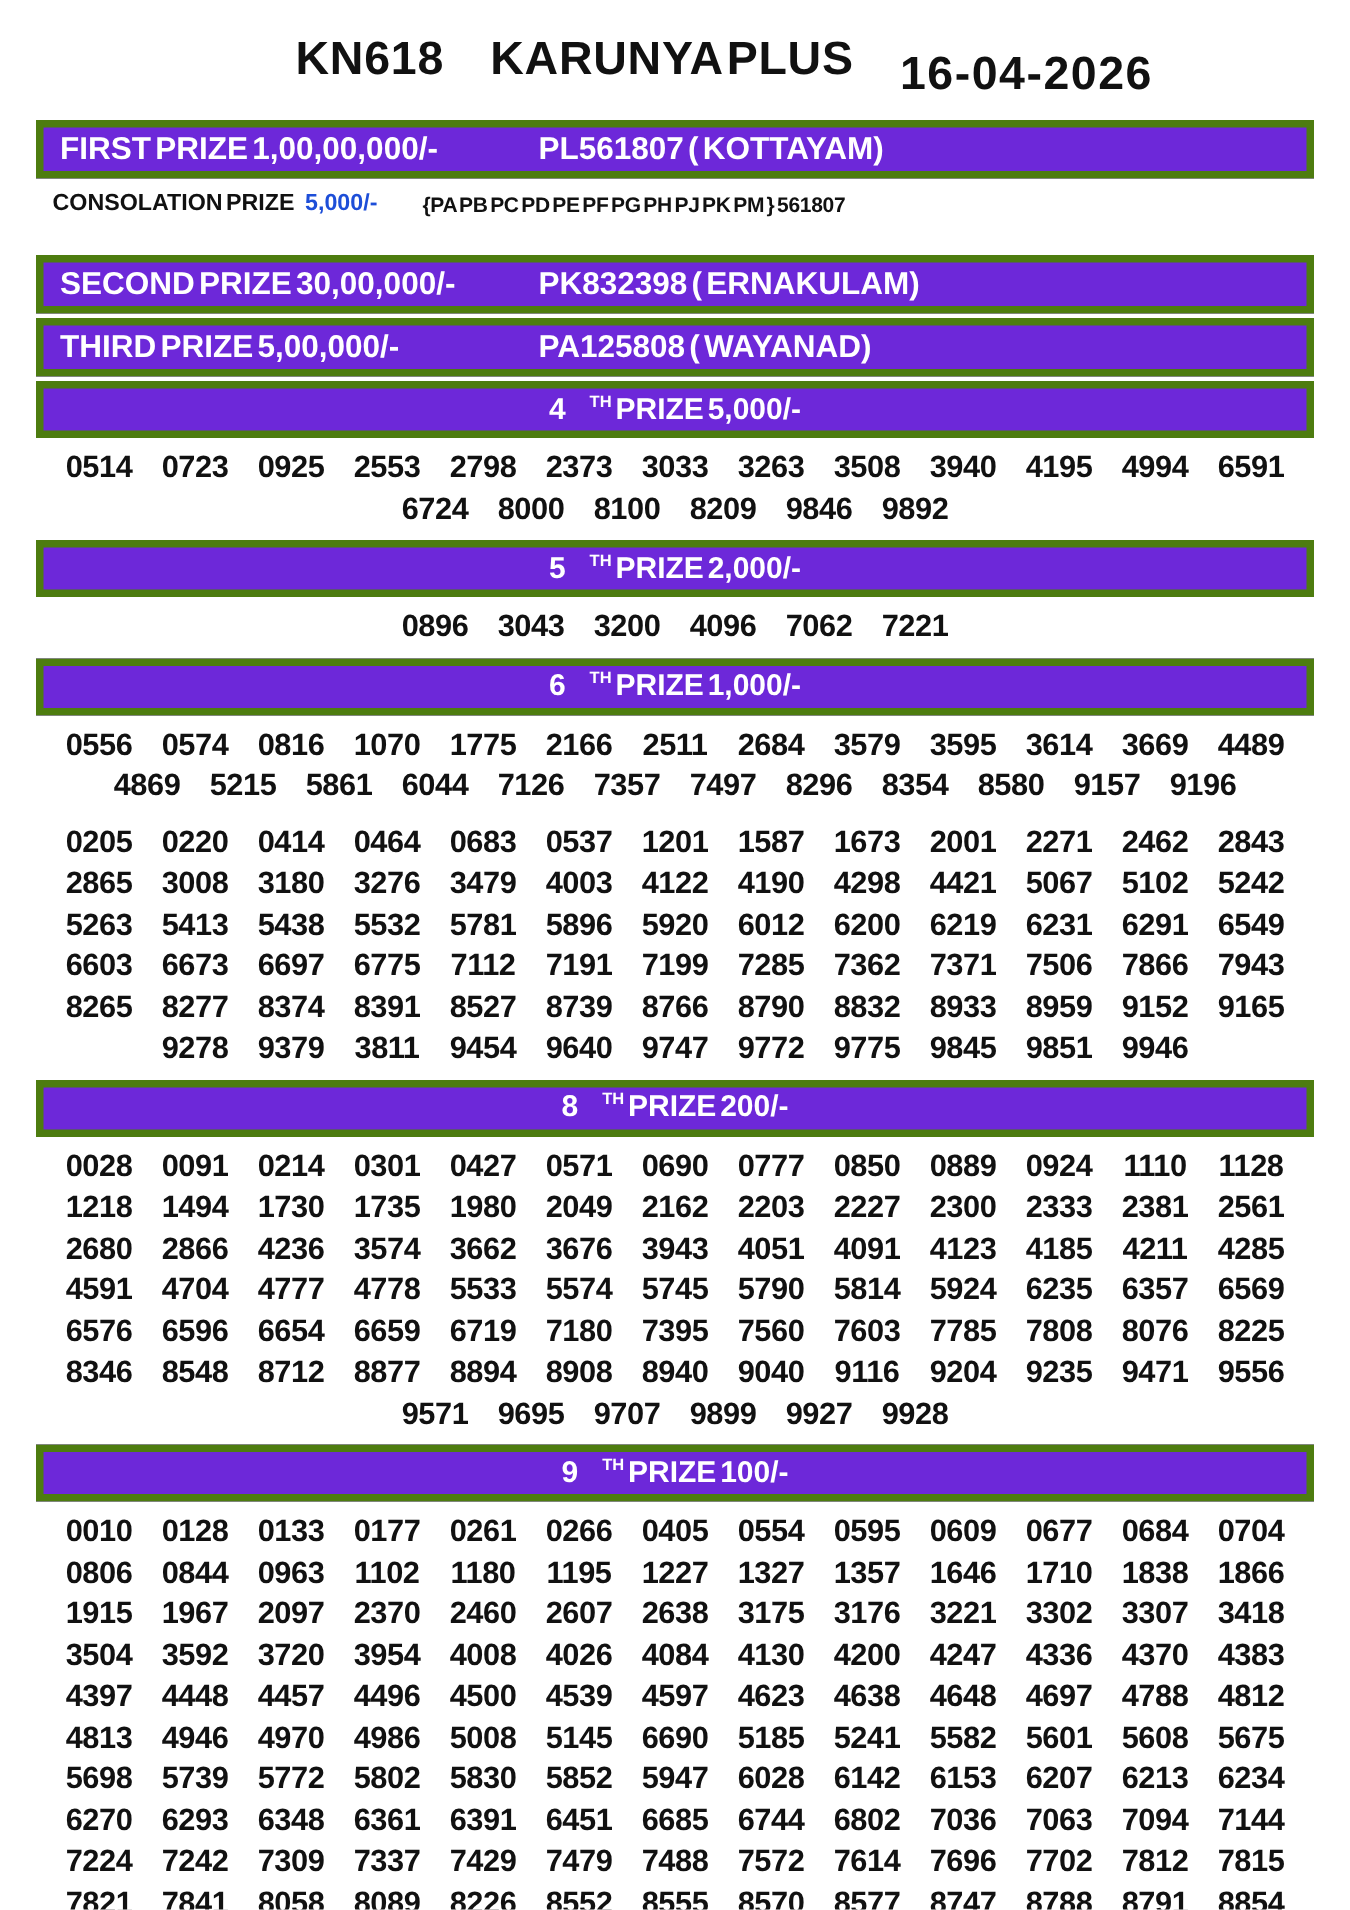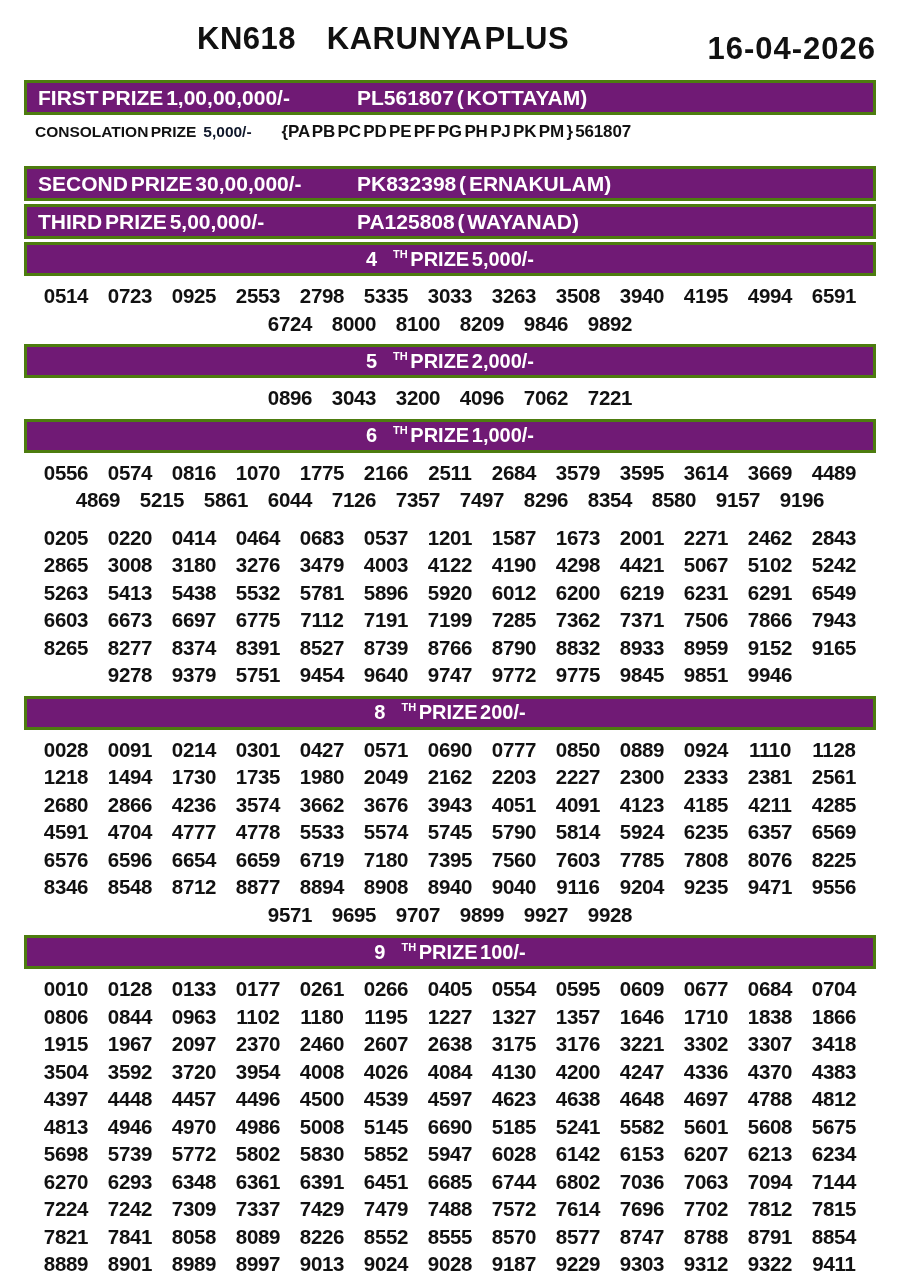--- a/index.html
+++ b/index.html
@@ -20,7 +20,7 @@
   }
   .hdr .code  { width: 272px; text-align: right; }
   .hdr .title { flex: 1; text-align: center; word-spacing: -6px; }
-  .hdr .date  { width: 276px; text-align: right; letter-spacing: 1px; margin-top: 19px; }
+  .hdr .date  { width: 276px; text-align: left; letter-spacing: 1px; margin-top: 19px; }
 
   
   .bar {

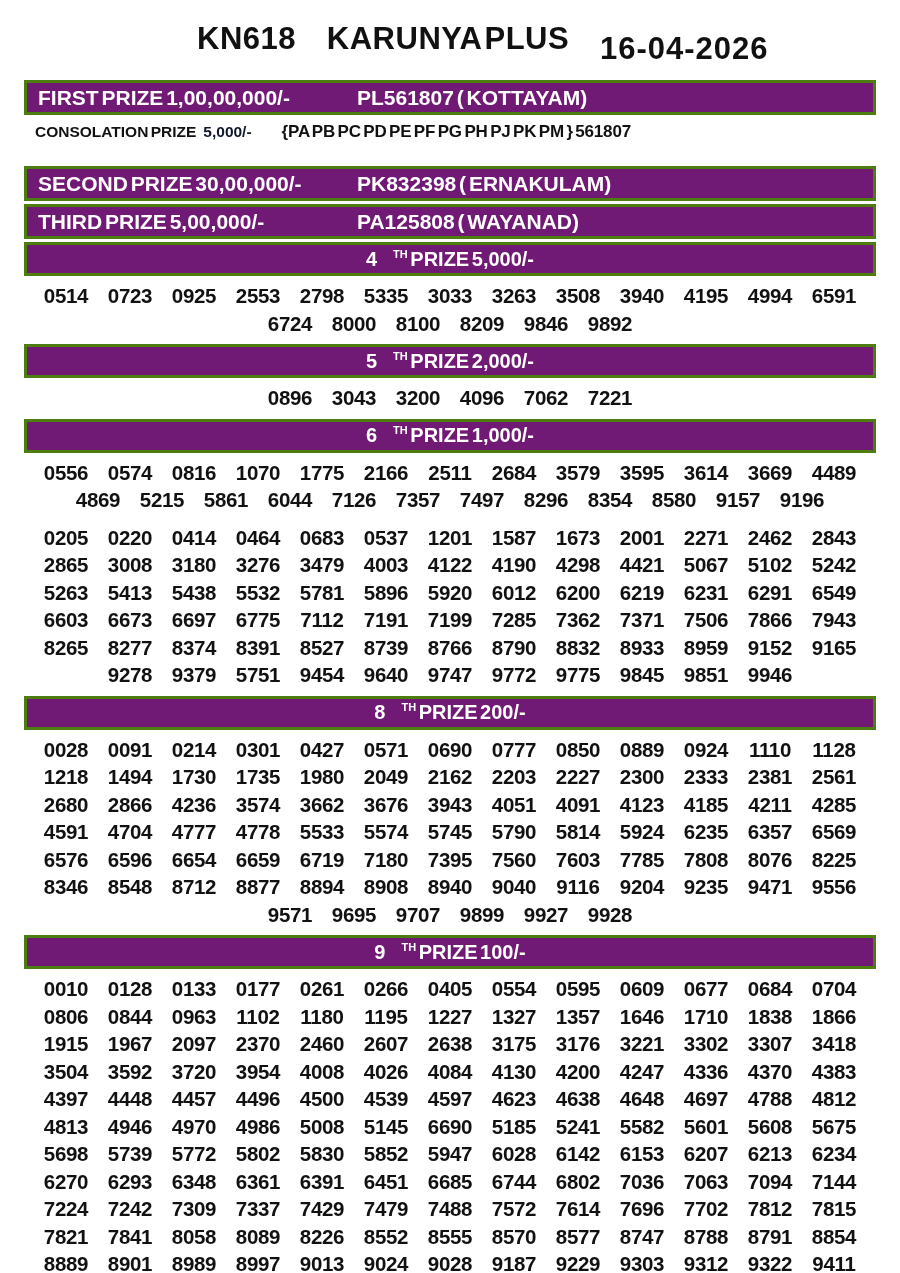--- a/index.html
+++ b/index.html
@@ -24,8 +24,8 @@
 
   
   .bar {
-    background: #701a75; color: #fff;
-    border: 3px solid #4d7c0f;
+    background: #6d28d9; color: #fff;
+    border: 5px solid #4d7c0f;
     font-weight: bold;
     height: 29px;
     display: flex; align-items: center;

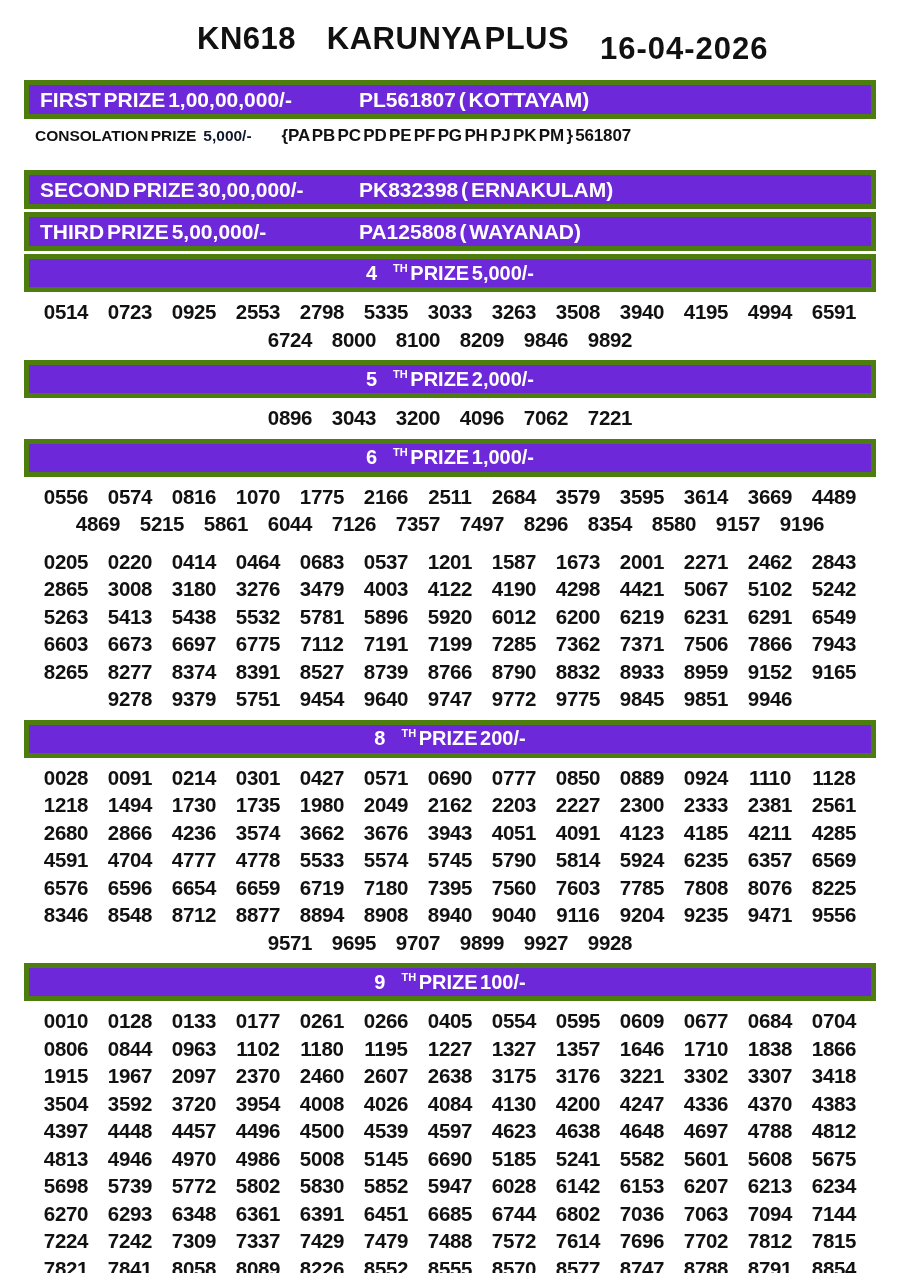--- a/index.html
+++ b/index.html
@@ -80,7 +80,7 @@
 
   <div class="consolation">
     <span>CONSOLATION PRIZE</span>
-    <span class="amount" id="consolation-amount" style="color: #0f172a;">5,000/-</span>
+    <span class="amount" id="consolation-amount" style="color: #1d4ed8;">5,000/-</span>
     <span class="series">{PA PB PC PD PE PF PG PH PJ PK PM } 561807</span>
   </div>
 

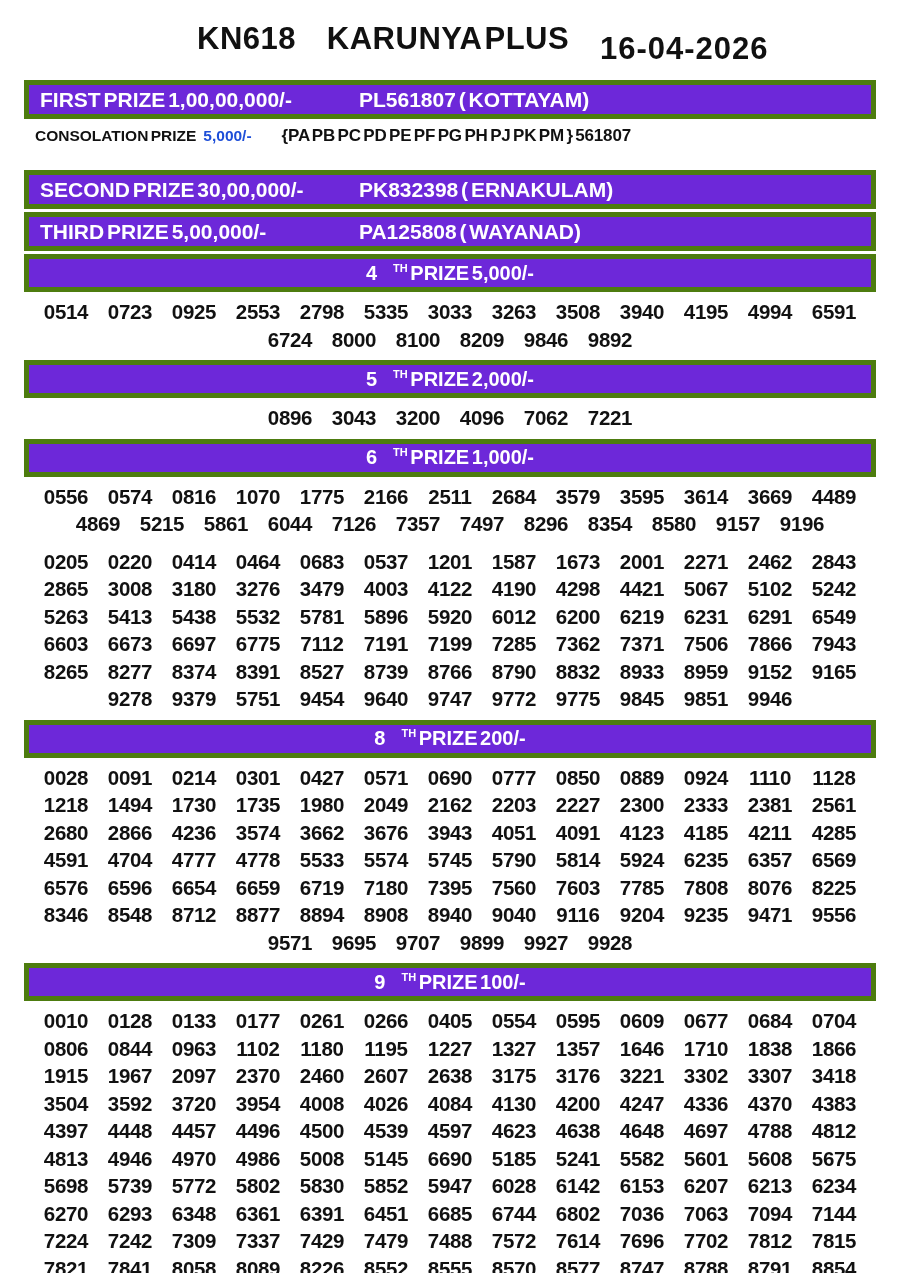--- a/index.html
+++ b/index.html
@@ -44,7 +44,7 @@
     word-spacing: -2px;
   }
   .consolation .amount { margin-left: 7px; }
-  .consolation .series { margin-left: 30px; font-size: 17px; letter-spacing: -0.2px; }
+  .consolation .series { margin-left: 30px; font-size: 14px; letter-spacing: -0.2px; }
 
   .section-bar { justify-content: center; font-size: 20px; height: 28px; }
   .section-bar sup { font-size: 11px; line-height: 0; margin-left: 16px; }

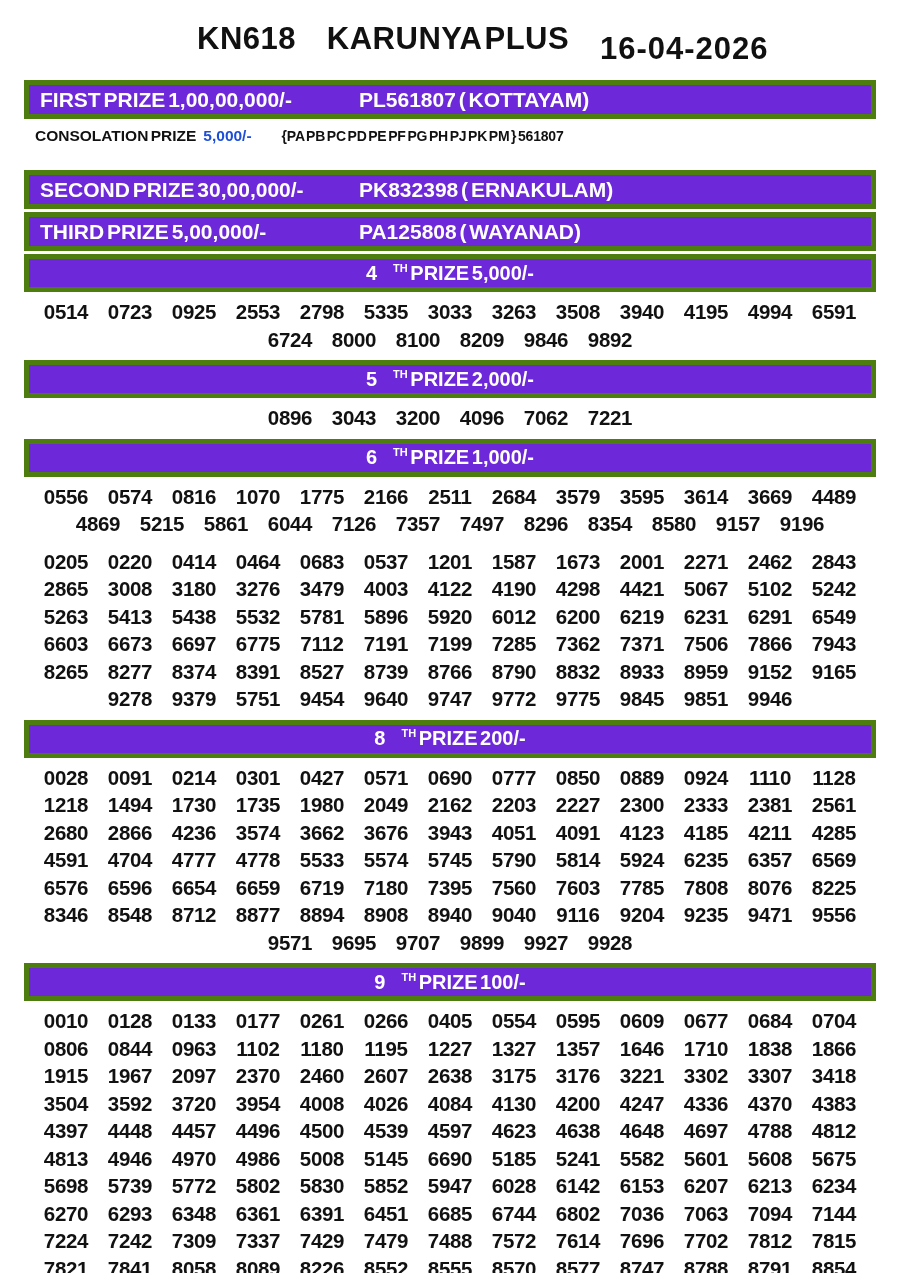--- a/index.html
+++ b/index.html
@@ -105,7 +105,7 @@
           <span class="num">0925</span>
           <span class="num">2553</span>
           <span class="num">2798</span>
-          <span class="num">5335</span>
+          <span class="num">2373</span>
           <span class="num">3033</span>
           <span class="num">3263</span>
           <span class="num">3508</span>

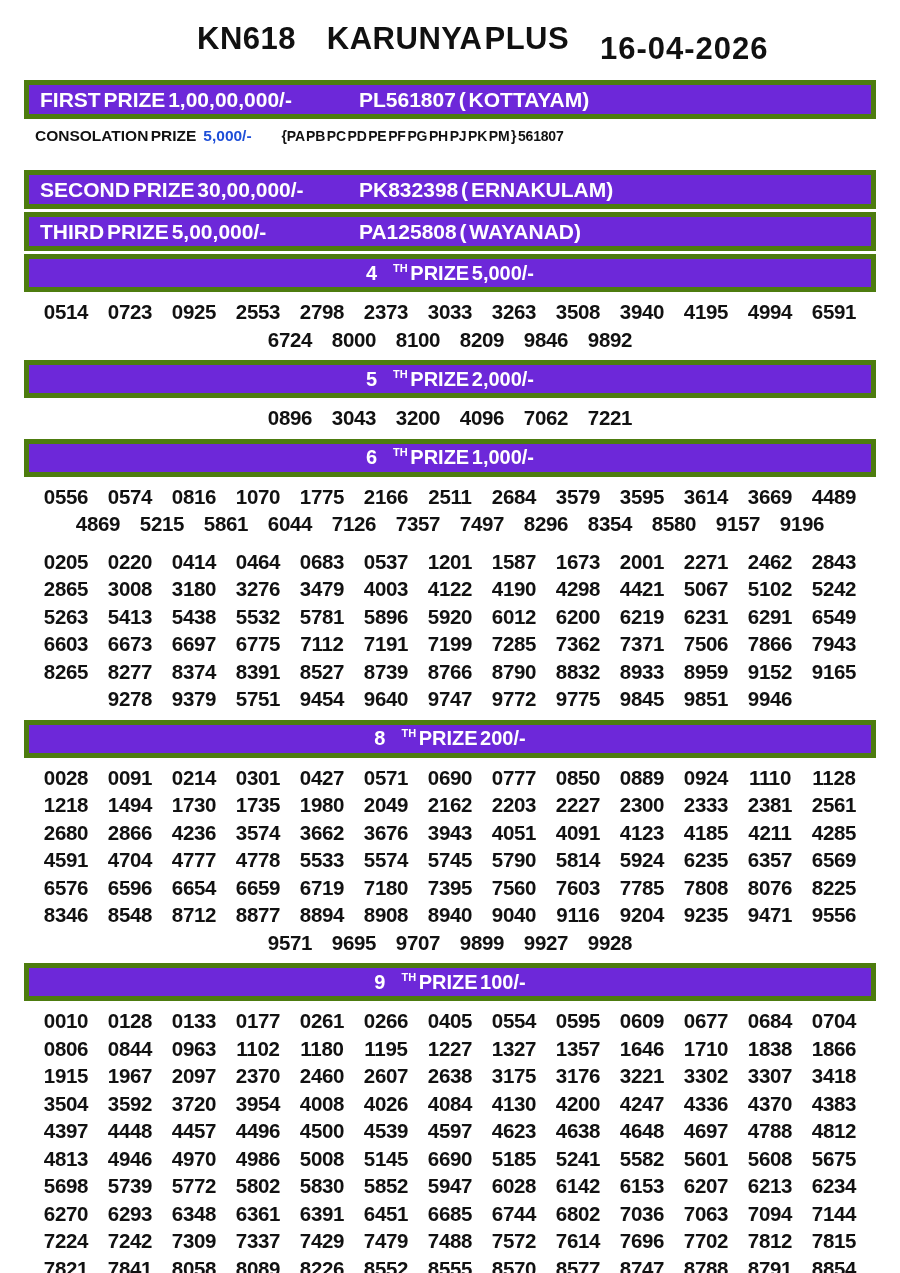--- a/index.html
+++ b/index.html
@@ -235,7 +235,7 @@
           <span class="num">9165</span>
           <span class="num">9278</span>
           <span class="num">9379</span>
-          <span class="num">5751</span>
+          <span class="num">3811</span>
           <span class="num">9454</span>
           <span class="num">9640</span>
           <span class="num">9747</span>

